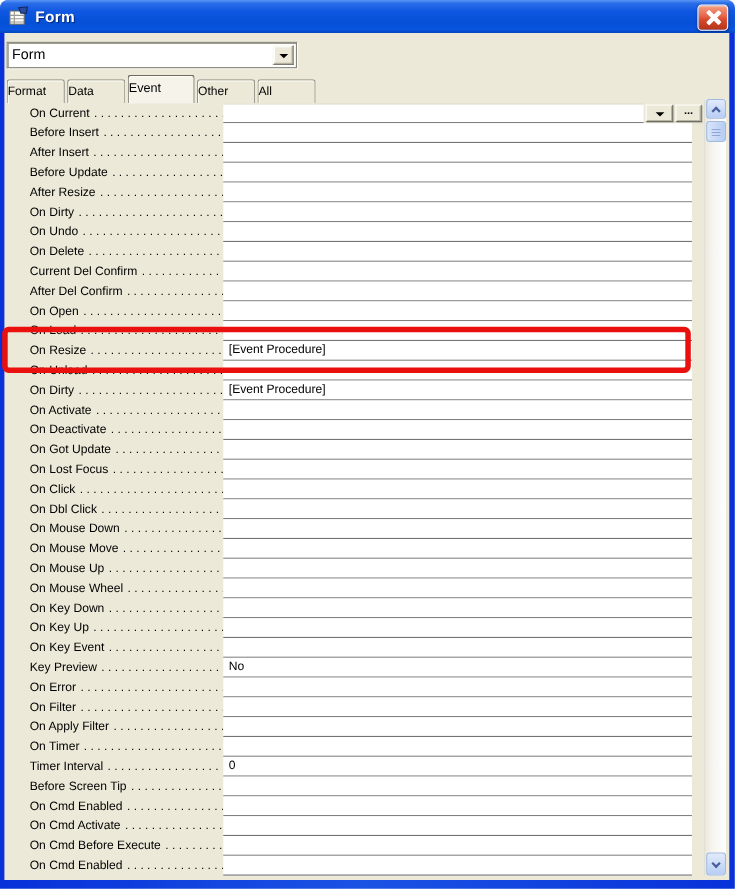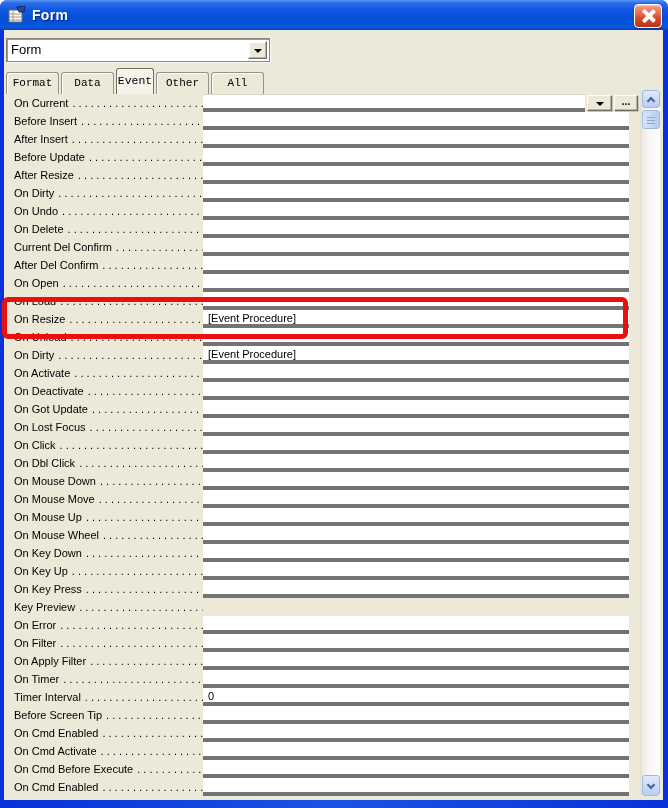--- a/index.html
+++ b/index.html
@@ -68,11 +68,11 @@
   
   .tabs{ position:absolute; left:2px; top:38px; height:26px; display:flex; align-items:flex-end; }
   .tab{
-    height:22px; line-height:21px; width:53px; text-align:center;
+    height:22px; line-height:21px; width:53px; 
     font-size:11px; color:#000; background:#ece9d8;
     border:1px solid #96948a; border-bottom:none; border-radius:3px 3px 0 0;
     box-shadow:inset 1px 1px 0 #fdfdf8;
-    margin-right:2px; cursor:pointer; position:relative; z-index:1;font-family:Liberation Mono, monospace;
+    margin-right:2px; cursor:pointer; position:relative; z-index:1;
   }
   .tab.active{
     height:26px; line-height:24px; width:38px;

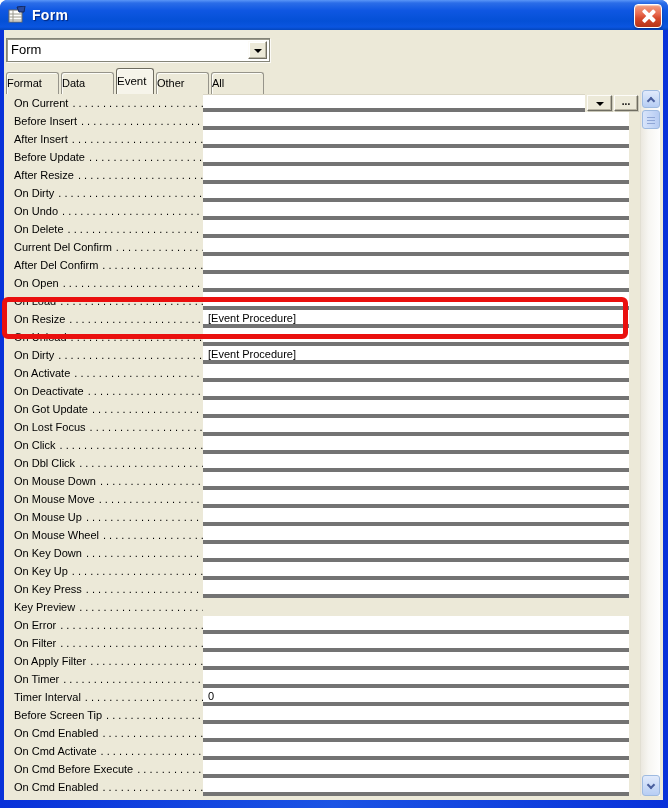--- a/index.html
+++ b/index.html
@@ -75,7 +75,7 @@
     margin-right:2px; cursor:pointer; position:relative; z-index:1;
   }
   .tab.active{
-    height:26px; line-height:24px; width:38px;
+    height:26px; line-height:24px; width:61px;
     background:#f6f4ea; font-size:11.5px;
     border-color:#6e6c60; z-index:3;
   }

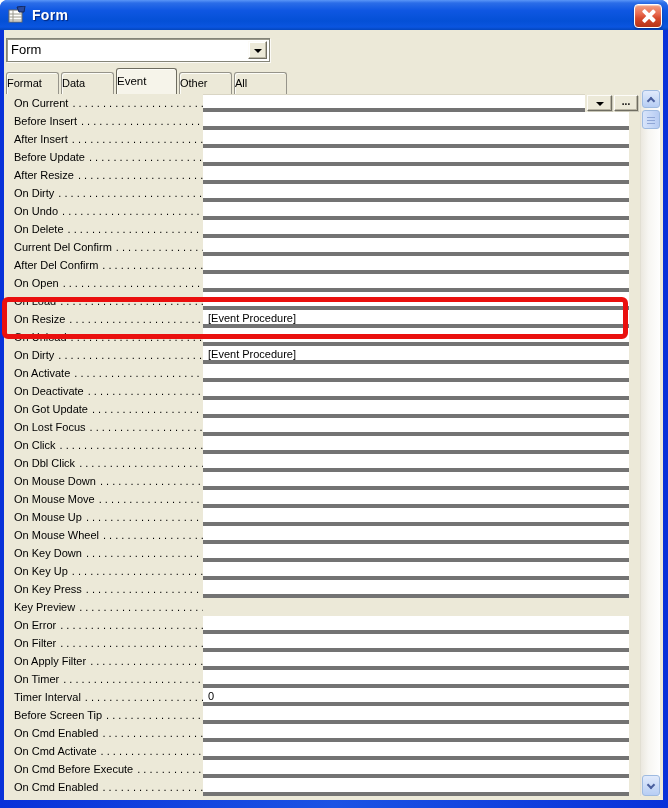--- a/index.html
+++ b/index.html
@@ -84,7 +84,7 @@
   .prow{ position:relative; height:18px; }
   .plabel{
     position:absolute; left:0; top:0; width:199px; height:18px;
-    display:flex; align-items:center; padding-left:10px;
+    display:flex; align-items:center; padding-left:23px;
     font-size:11px; color:#000; cursor:default; overflow:hidden;
   }
   .plabel .ltext{ white-space:nowrap; }

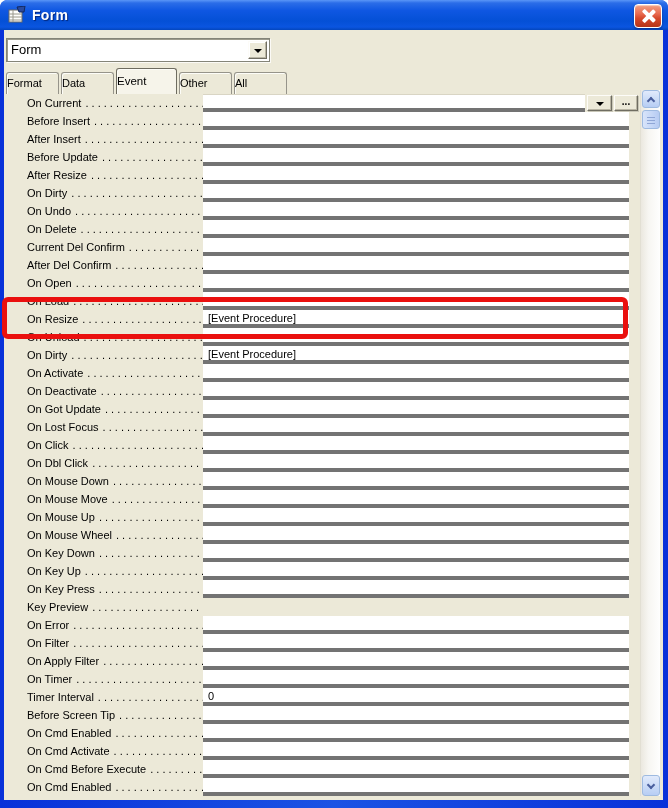--- a/index.html
+++ b/index.html
@@ -91,7 +91,7 @@
   .plabel .dots{ flex:1; overflow:hidden; white-space:nowrap; margin-left:4px; }
   .pvalue{
     position:absolute; left:199px; top:0; width:426px; height:18px;
-    background:#fff; border-bottom:4px solid #737373;
+    background:#fff; border-bottom:1px solid #737373;
     font-size:11px; line-height:17px; padding-left:5px; white-space:nowrap;
     cursor:text;
   }

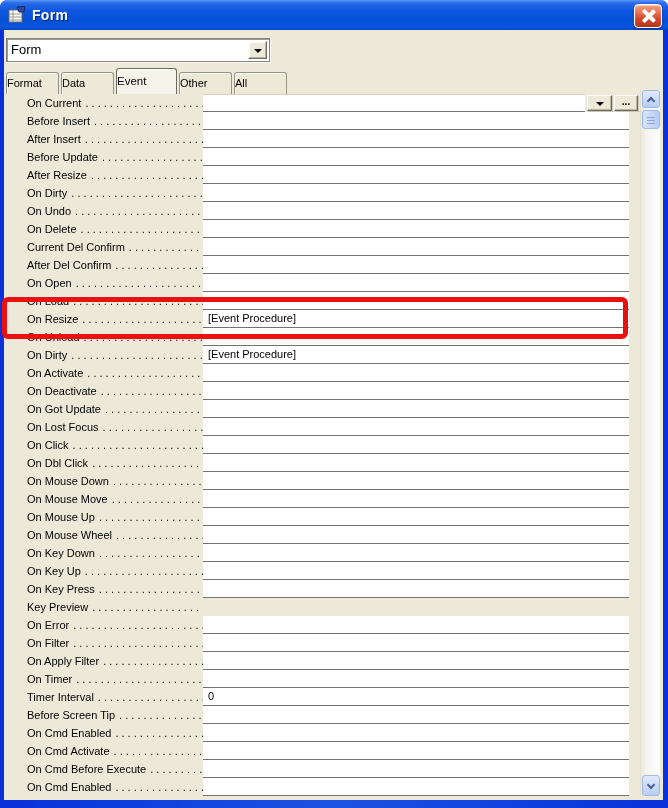--- a/index.html
+++ b/index.html
@@ -372,7 +372,7 @@
         </div>
         <div class="prow">
           <div class="plabel">
-            <span class="ltext">On Key Press</span>
+            <span class="ltext">On Key Event</span>
             <span class="dots">. . . . . . . . . . . . . . . . . . . . . . . . . . . . . . . . . . . . . . . .</span>
           </div>
           <div class="pvalue"></div>

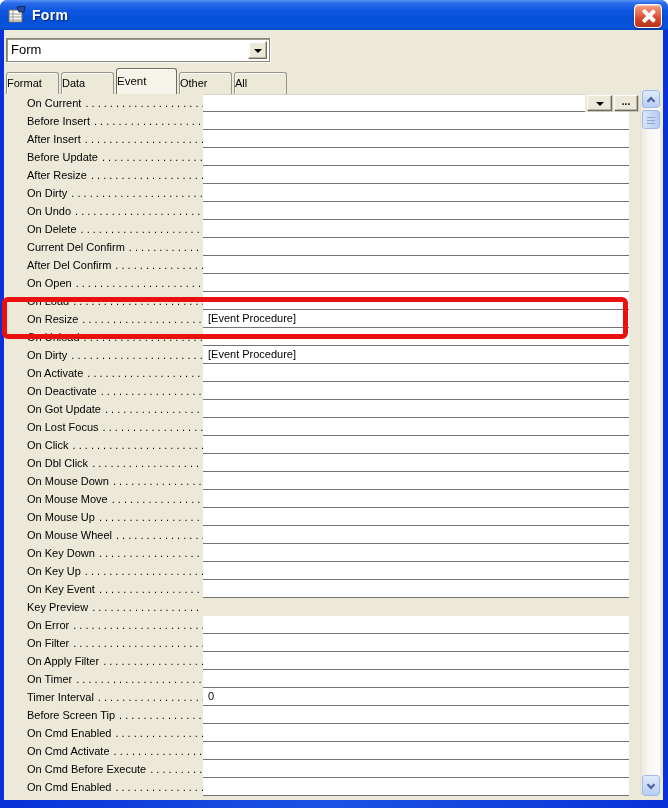--- a/index.html
+++ b/index.html
@@ -382,6 +382,7 @@
             <span class="ltext">Key Preview</span>
             <span class="dots">. . . . . . . . . . . . . . . . . . . . . . . . . . . . . . . . . . . . . . . .</span>
           </div>
+          <div class="pvalue">No</div>
         </div>
         <div class="prow">
           <div class="plabel">

